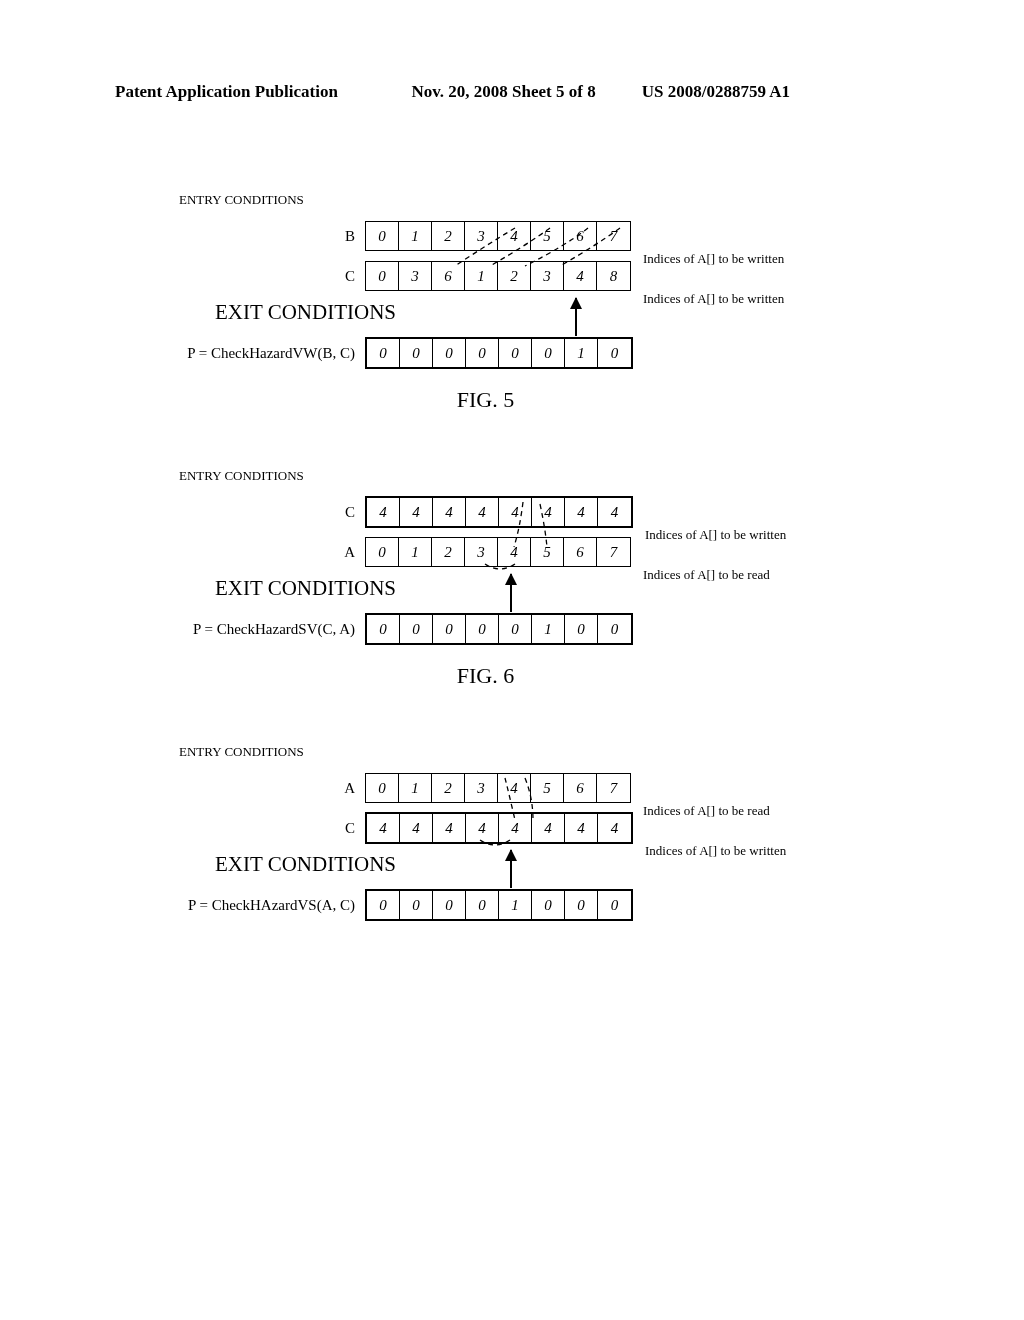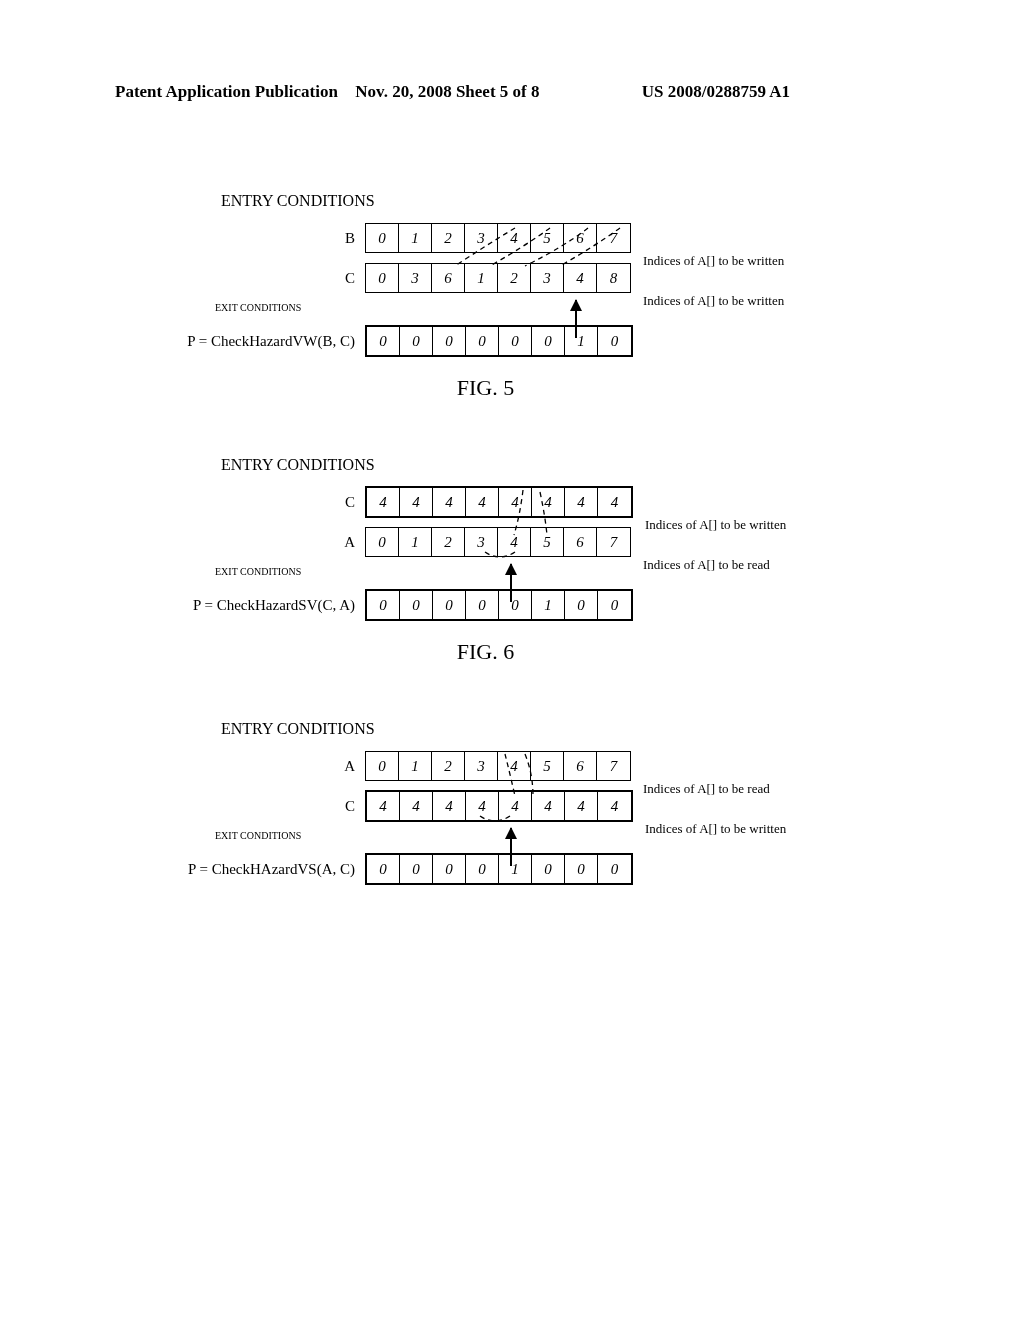--- a/index.html
+++ b/index.html
@@ -23,7 +23,7 @@
     margin-bottom: 90px;
   }
   .header .left { flex: 1; }
-  .header .mid  { flex: 1; text-align: left; }
+  .header .mid  { flex: 1; text-align: right; }
   .header .right{ flex: 1; text-align: center; }
 
   .fig-block { margin-bottom: 55px; }

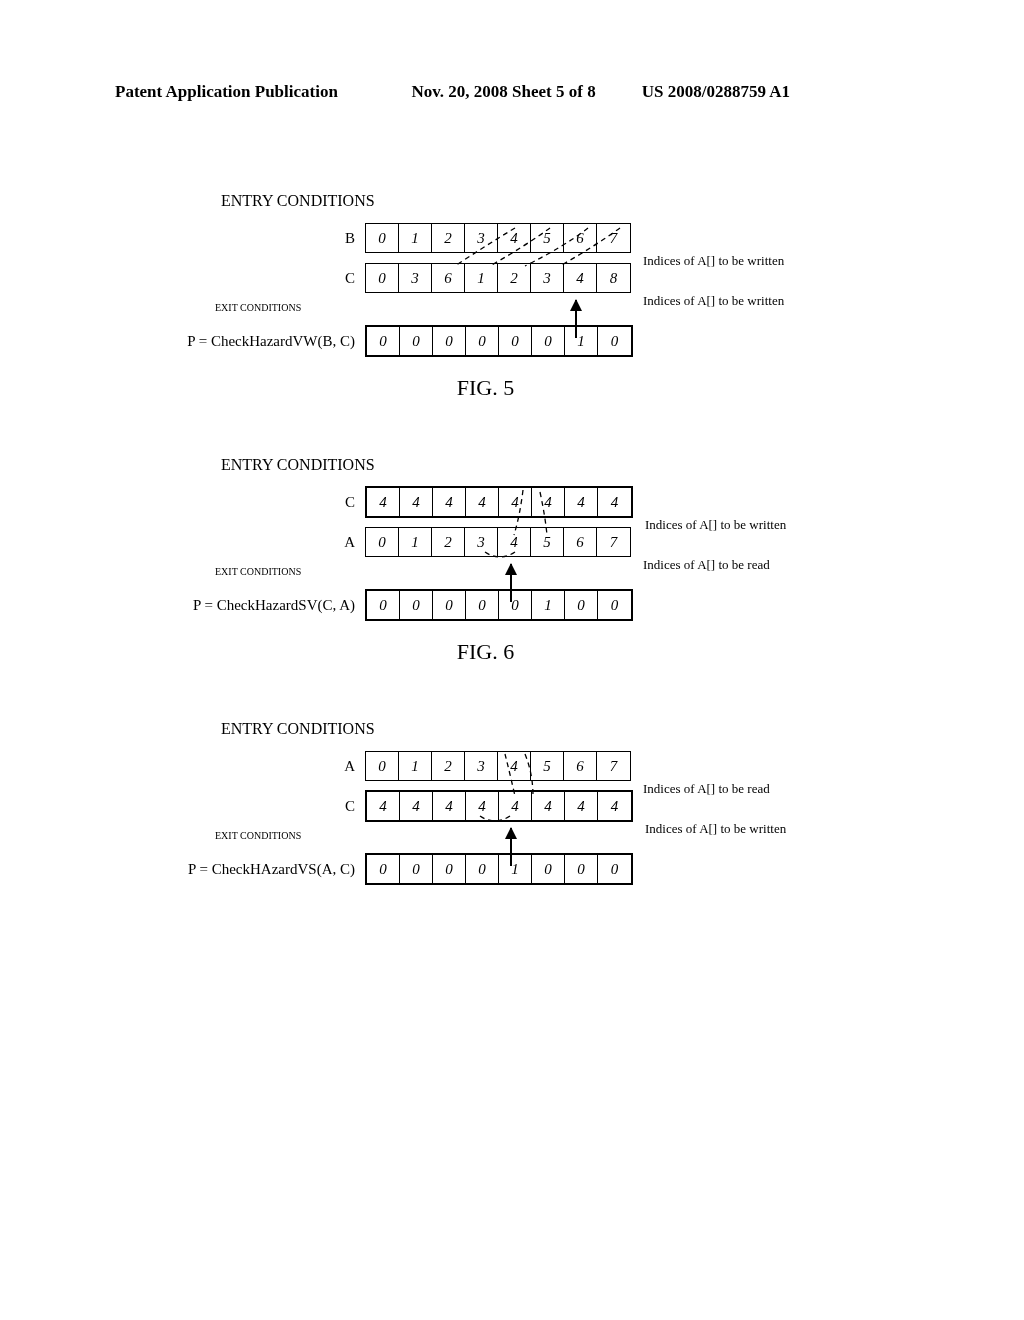--- a/index.html
+++ b/index.html
@@ -28,8 +28,8 @@
 
   .fig-block { margin-bottom: 55px; }
   .section-label {
-    font-size: 16px;
-    margin: 6px 0 10px 106px;
+    font-size: 13px;
+    margin: 6px 0 10px 64px;
   }
   .exit-label {
     font-size: 10px;

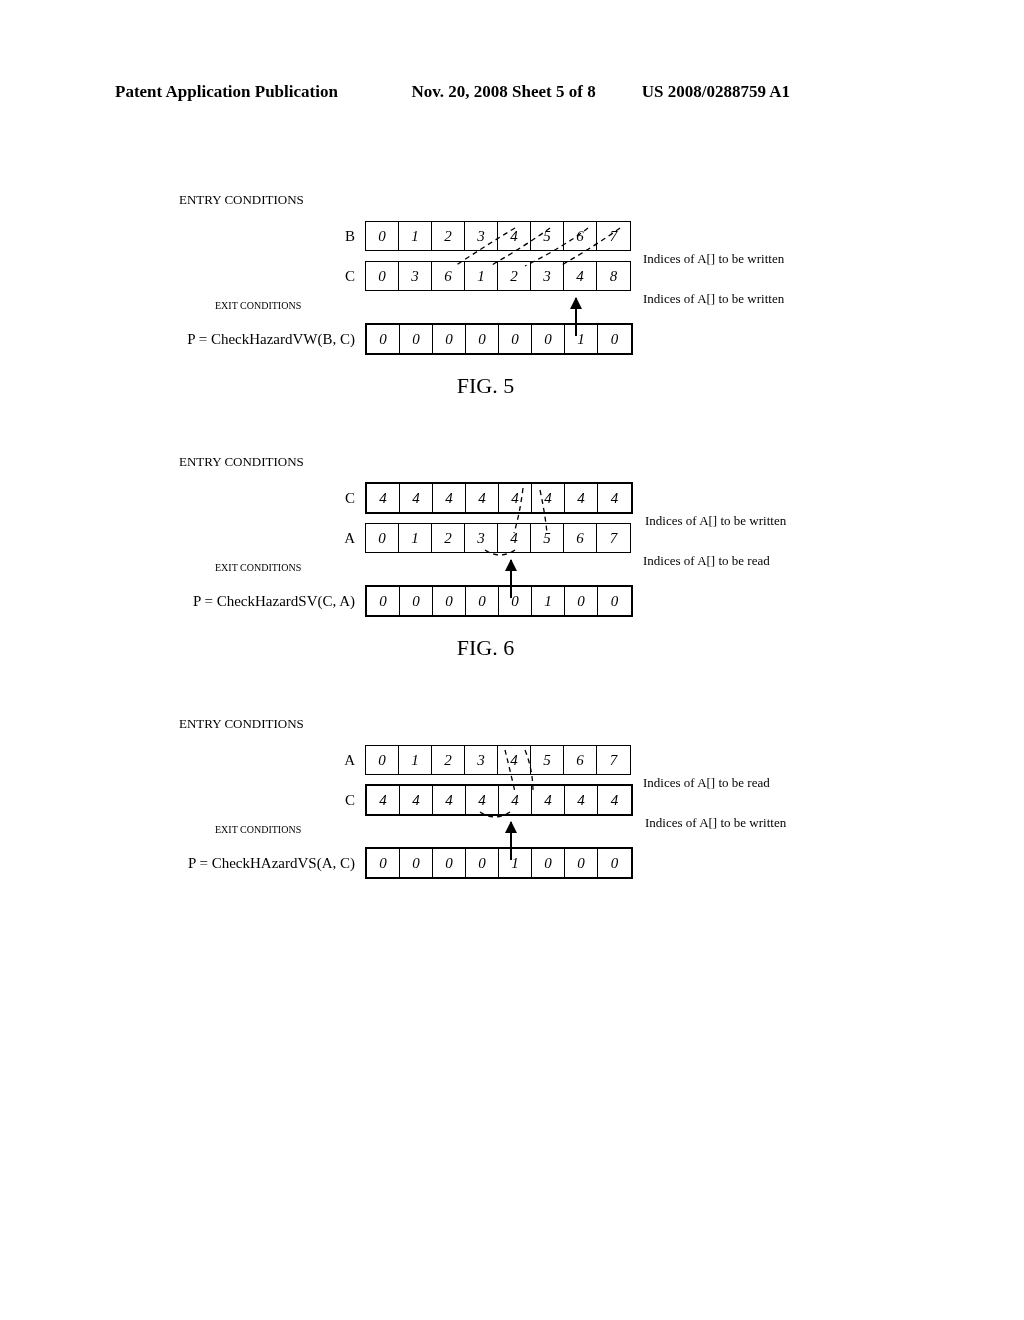--- a/index.html
+++ b/index.html
@@ -32,7 +32,7 @@
     margin: 6px 0 10px 64px;
   }
   .exit-label {
-    font-size: 10px;
+    font-size: 21px;
     margin: 0px 0 10px 100px;
   }
 

